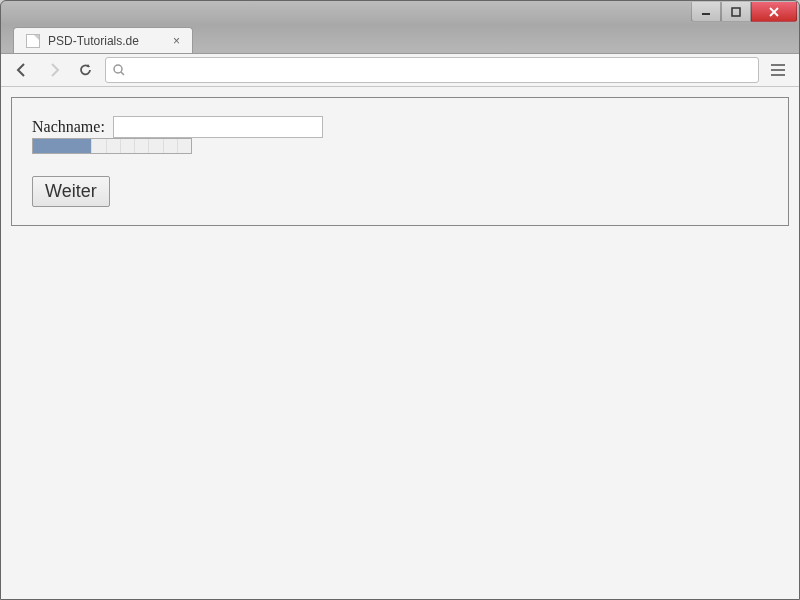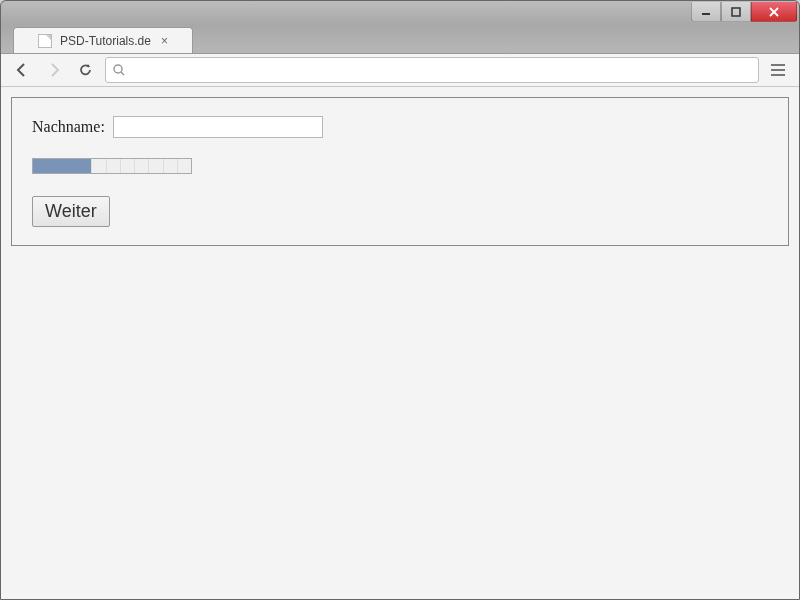--- a/index.html
+++ b/index.html
@@ -36,7 +36,7 @@
       height: 26px; min-width: 180px; background: #f4f4f4;
       border: 1px solid #9a9a9a; border-bottom: none;
       border-radius: 4px 4px 0 0;
-      display: flex; align-items: center; gap: 8px; padding: 0 24px;
+      display: flex; align-items: center; gap: 8px; padding: 0 12px;
       font-size: 12px; color: #444;
       position: relative;
     }

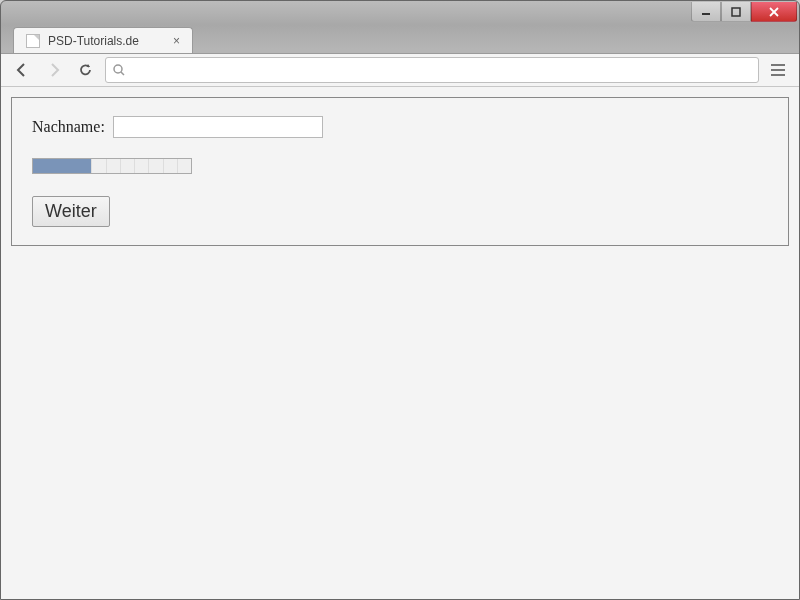--- a/index.html
+++ b/index.html
@@ -68,7 +68,7 @@
       border: 1px solid #888; background: #f4f4f4;
       padding: 18px 20px;
     }
-    .form-row { display: flex; align-items: center; gap: 8px; margin-bottom: 20px; }
+    .form-row { display: flex; align-items: center; gap: 8px; }
     .form-label { font-family: "Times New Roman", serif; font-size: 16px; color: #222; }
     .text-input {
       width: 210px; height: 22px; border: 1px solid #b8b8b8; background: #fff;

